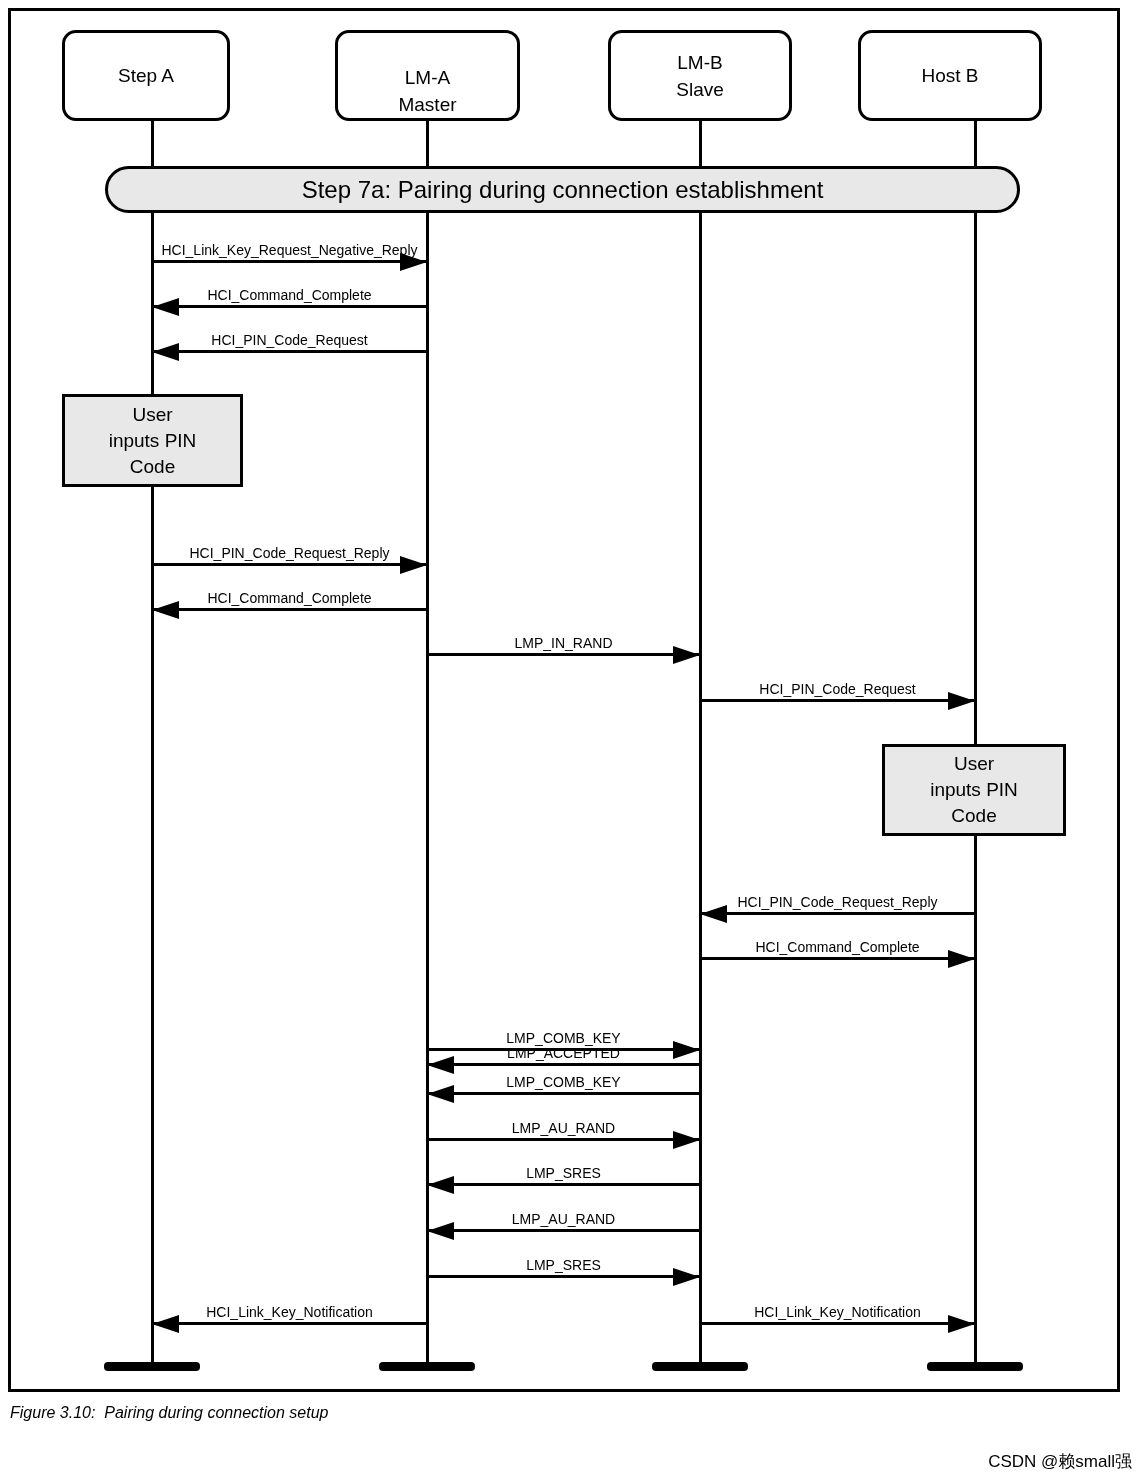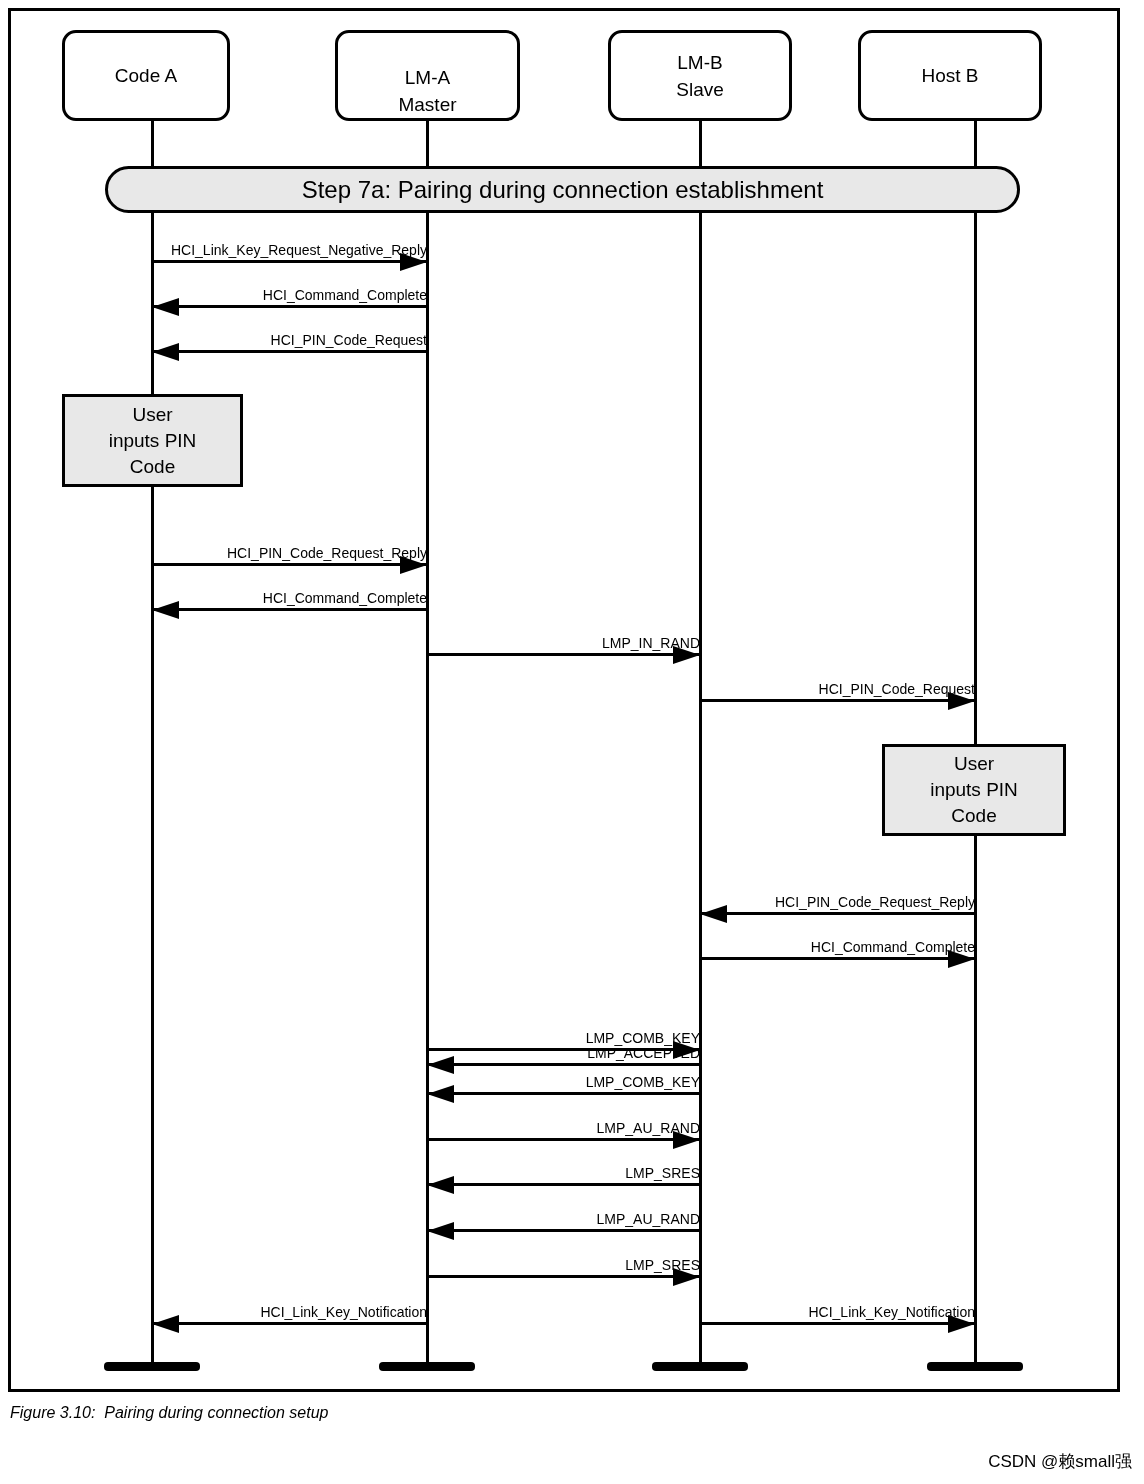--- a/index.html
+++ b/index.html
@@ -88,7 +88,7 @@
   </div>
 <div id="actors-layer">
     <div class="actor-box" style="left: 62px; width: 168px;">
-      <span>Code A</span>
+      <span>Step A</span>
     </div>
     <div class="actor-box" style="left: 335px; width: 185px; justify-content: flex-end;">
       <span>LM-A</span>

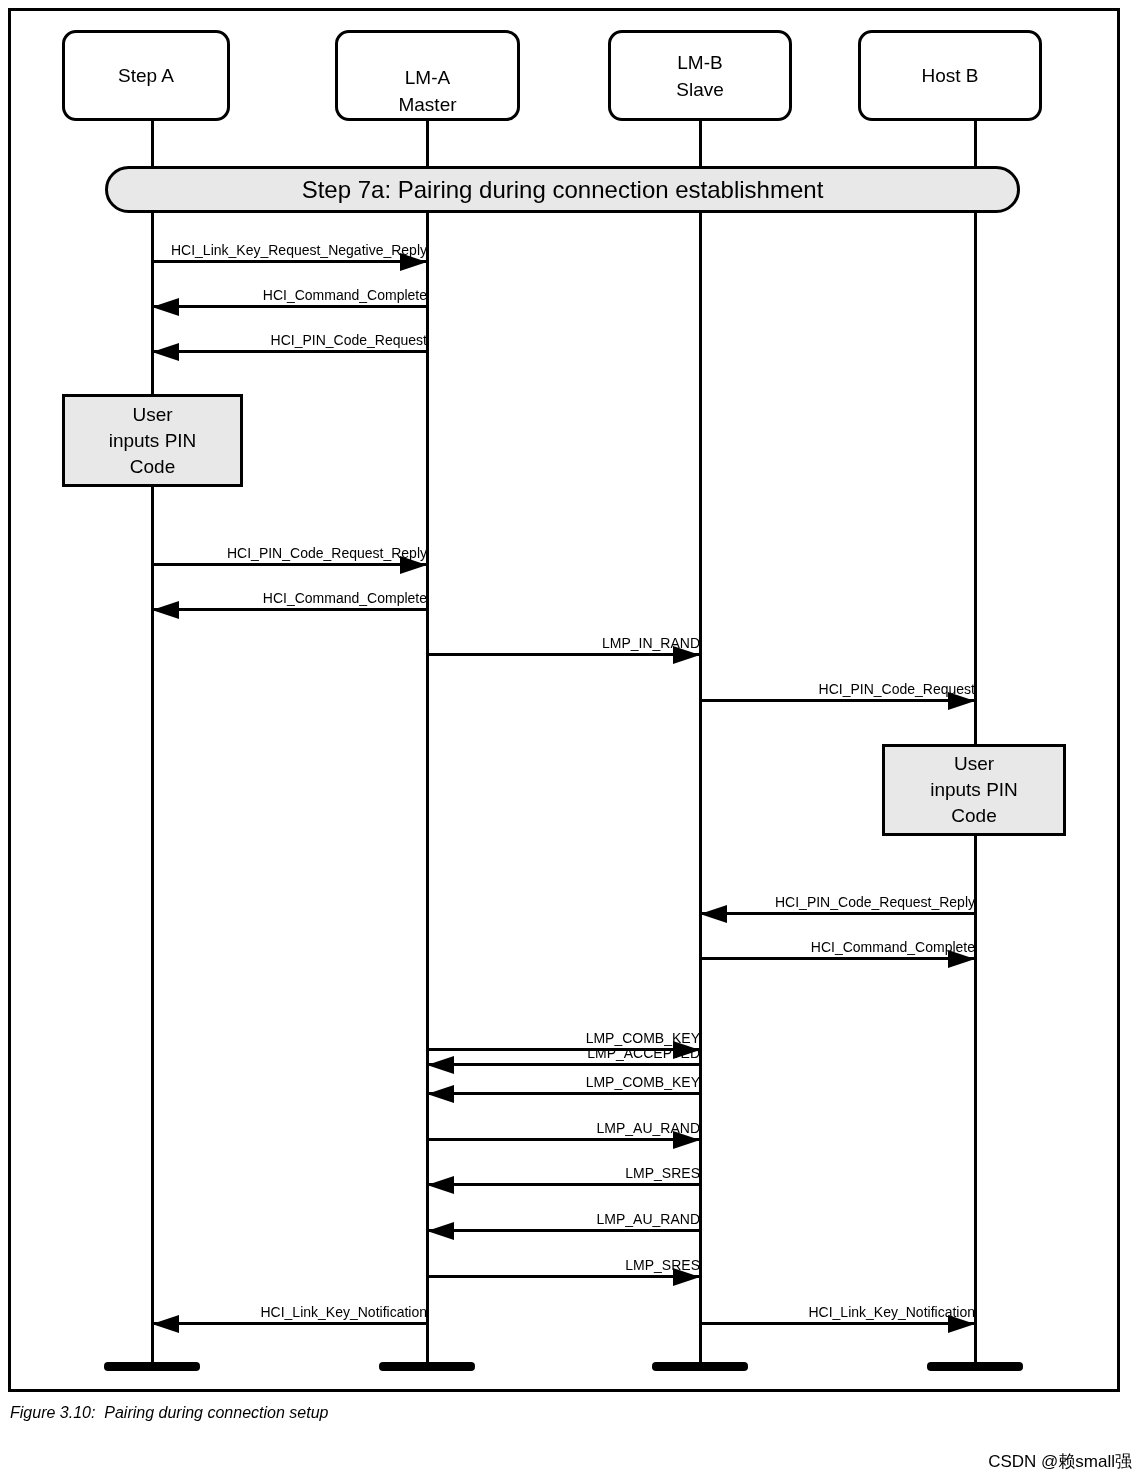--- a/index.html
+++ b/index.html
@@ -51,7 +51,7 @@
   }
   .msg-label {
     position: absolute; bottom: 100%; margin-bottom: 2px;
-    left: 0; width: 100%; text-align: right;
+    left: 0; width: 100%; text-align: center;
     font-size: 14px; white-space: nowrap;
   }
   .msg-head {

